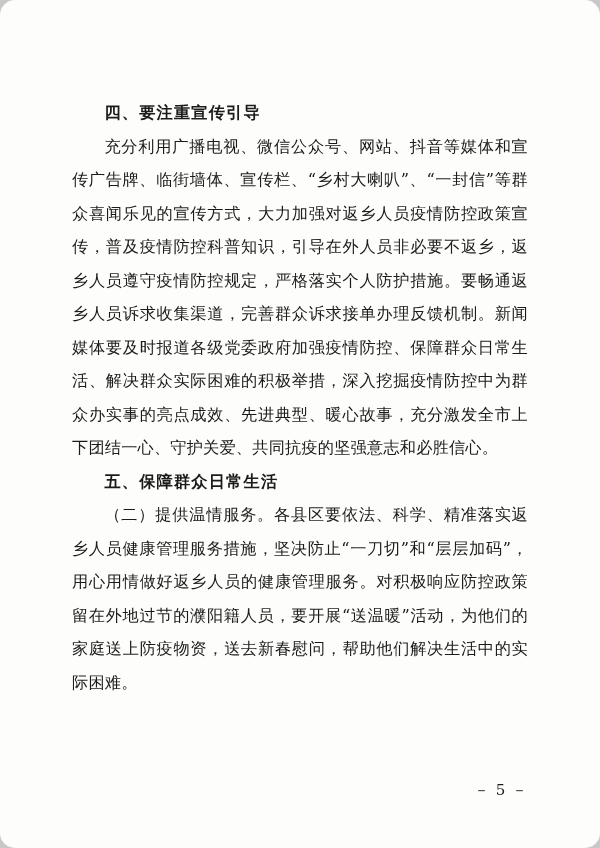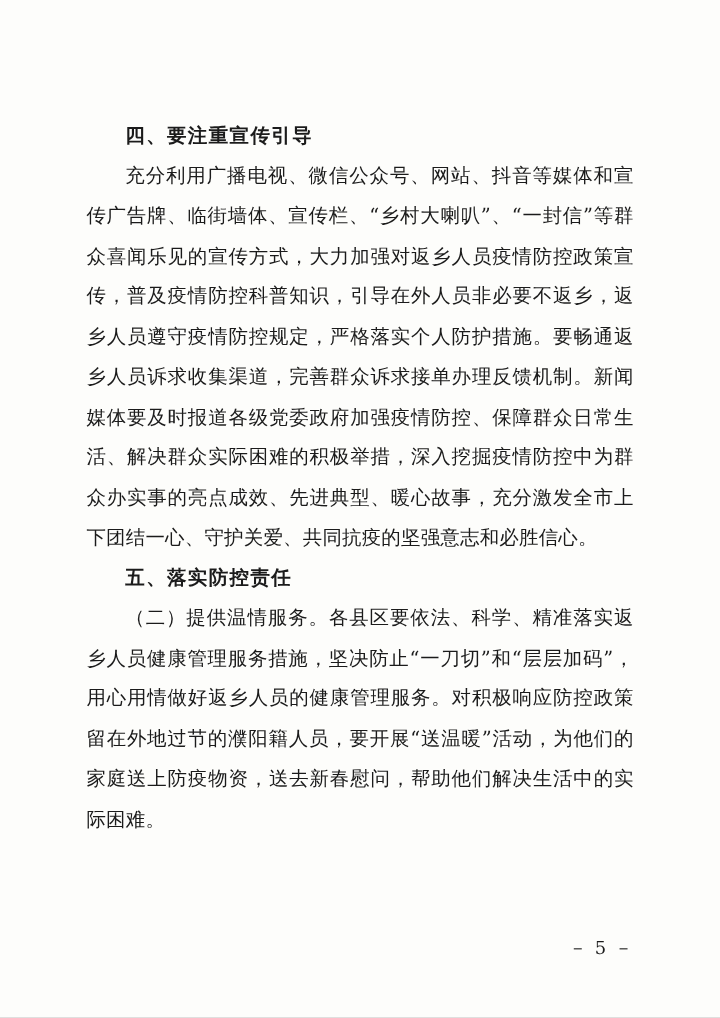--- a/index.html
+++ b/index.html
@@ -17,6 +17,7 @@
     background: #fdfdfb;
     box-sizing: border-box;
     overflow: hidden;
+    border-radius: 15px;
   }
   .page-inner {
     position: absolute;

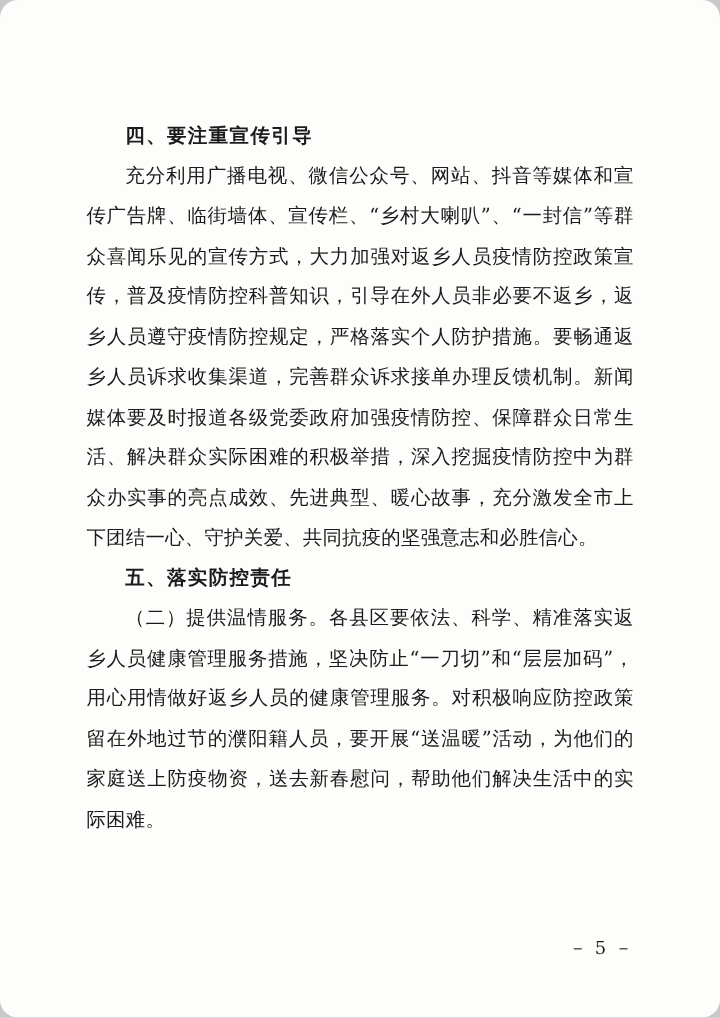--- a/index.html
+++ b/index.html
@@ -61,7 +61,7 @@
     <div class="doc-body">
       <p class="heading">四、要注重宣传引导</p>
       <p class="para">充分利用广播电视、微信公众号、网站、抖音等媒体和宣传广告牌、临街墙体、宣传栏、“乡村大喇叭”、“一封信”等群众喜闻乐见的宣传方式，大力加强对返乡人员疫情防控政策宣传，普及疫情防控科普知识，引导在外人员非必要不返乡，返乡人员遵守疫情防控规定，严格落实个人防护措施。要畅通返乡人员诉求收集渠道，完善群众诉求接单办理反馈机制。新闻媒体要及时报道各级党委政府加强疫情防控、保障群众日常生活、解决群众实际困难的积极举措，深入挖掘疫情防控中为群众办实事的亮点成效、先进典型、暖心故事，充分激发全市上下团结一心、守护关爱、共同抗疫的坚强意志和必胜信心。</p>
-      <p class="heading">五、落实防控责任</p>
+      <p class="heading">五、保障群众日常生活</p>
       <p class="para">（二）提供温情服务。各县区要依法、科学、精准落实返乡人员健康管理服务措施，坚决防止“一刀切”和“层层加码”，用心用情做好返乡人员的健康管理服务。对积极响应防控政策留在外地过节的濮阳籍人员，要开展“送温暖”活动，为他们的家庭送上防疫物资，送去新春慰问，帮助他们解决生活中的实际困难。</p>
     </div>
   </div>

